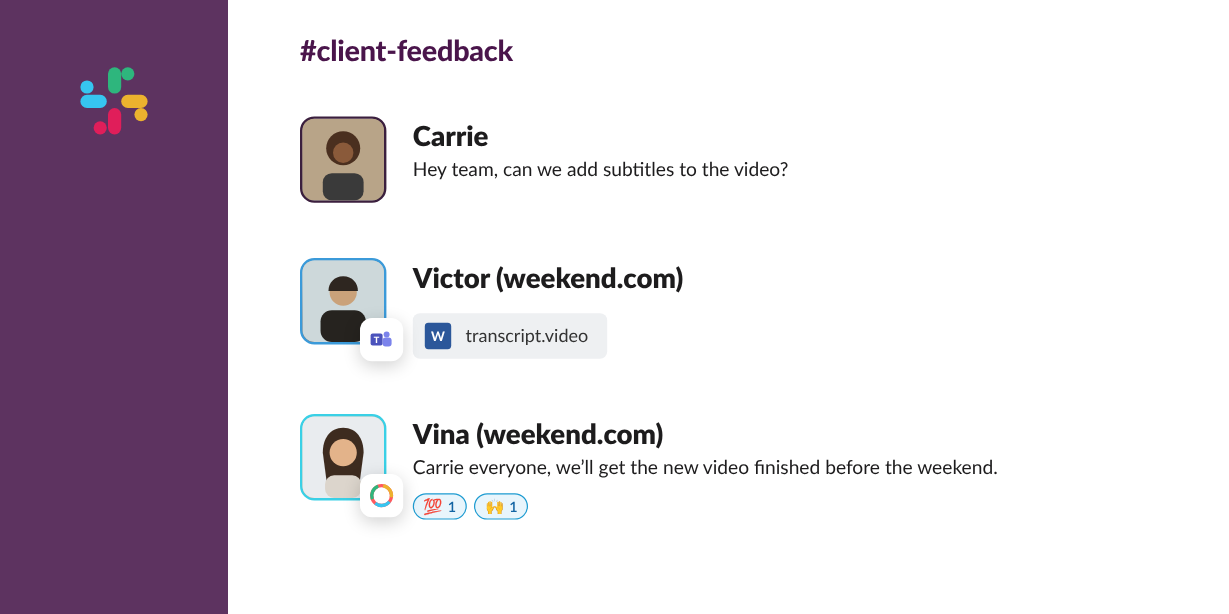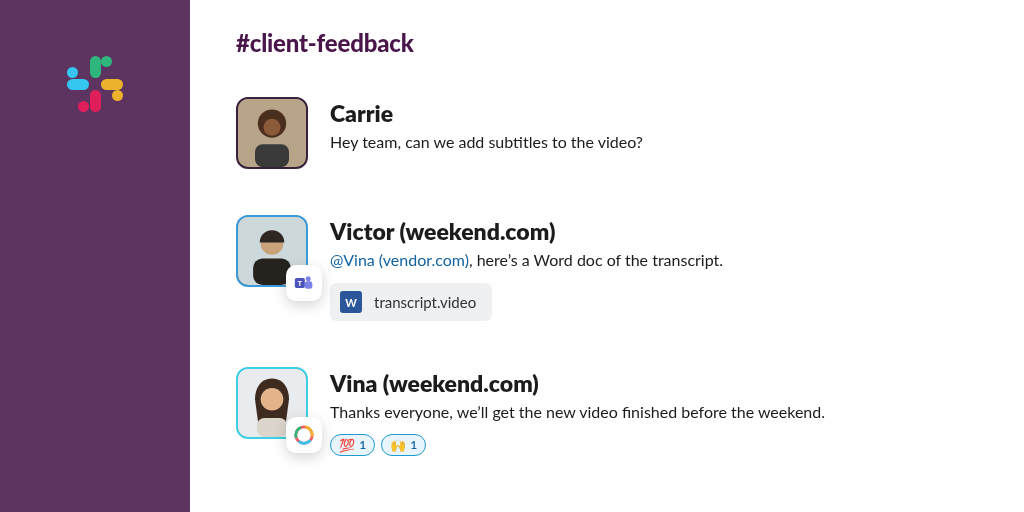--- a/index.html
+++ b/index.html
@@ -6,7 +6,7 @@
   .page{display:flex;width:1024px;height:512px}
   .sidebar{width:190px;height:100%;background:#5d3360;flex:none;display:flex;justify-content:center;padding-top:54px;box-sizing:border-box}
   .slack-logo{width:60px;height:60px;position:relative}
-  .main{flex:1;padding:28px 40px 0 46px;box-sizing:border-box}
+  .main{flex:1;padding:28px 40px 0 60px;box-sizing:border-box}
   .channel-name{font-size:24px;font-weight:900;color:#4a154b;margin:0 0 40px 0;letter-spacing:-0.2px}
   .msg{display:flex;margin-bottom:46px}
   .avatar-wrap{position:relative;width:72px;height:72px;margin-right:22px;flex:none}

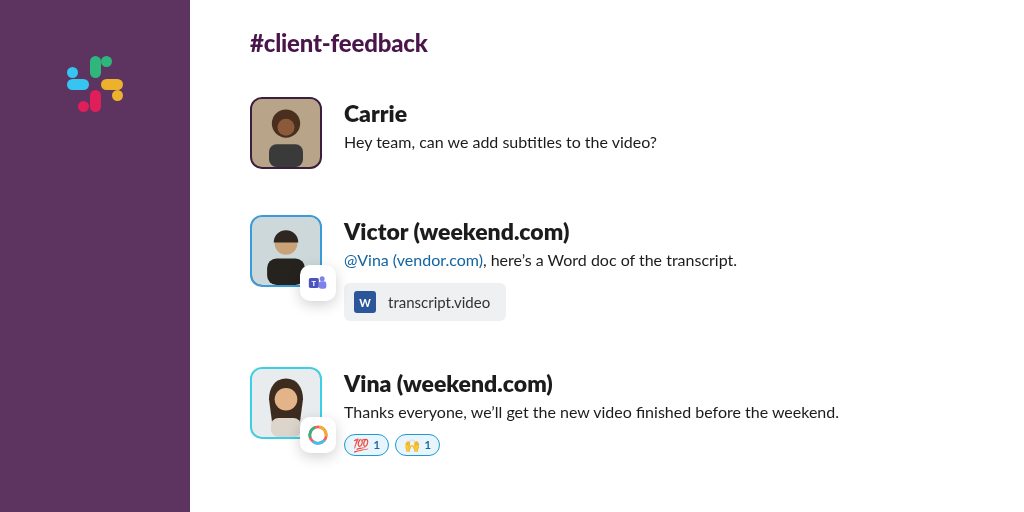--- a/index.html
+++ b/index.html
@@ -94,9 +94,6 @@
       </div>
       <div class="msg-body">
         <div class="sender">Victor (weekend.com)</div>
-        <div class="text">
-          <span class="mention">@Vina (vendor.com)</span><span>, here’s a Word doc of the transcript.</span>
-        </div>
         <div class="attachment">
           <span class="word-icon">W</span>
           <span>transcript.video</span>

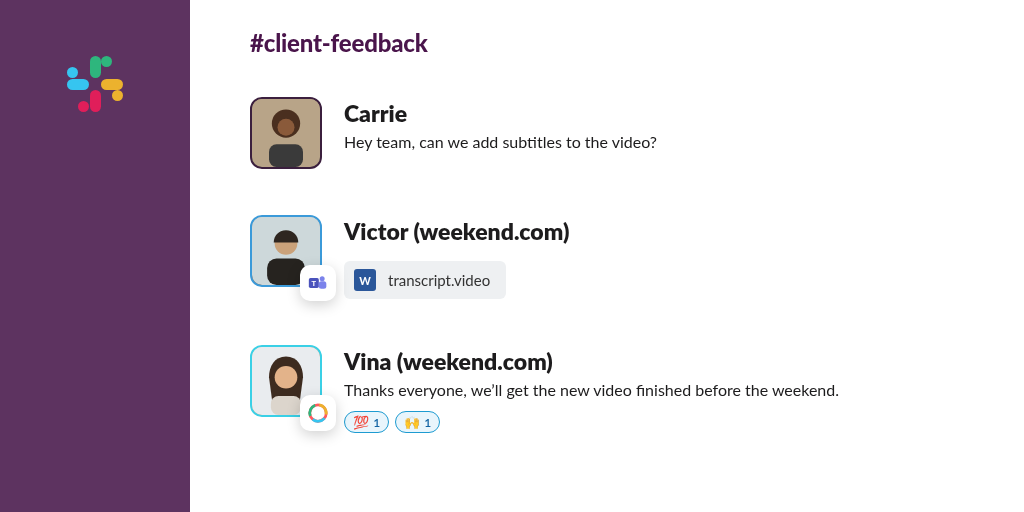--- a/index.html
+++ b/index.html
@@ -122,7 +122,7 @@
       </div>
       <div class="msg-body">
         <div class="sender">Vina (weekend.com)</div>
-        <div class="text">Thanks everyone, we’ll get the new video finished before the weekend.</div>
+        <div class="text">Carrie everyone, we’ll get the new video finished before the weekend.</div>
         <div class="reactions">
           <span class="reaction">
             <span class="emo">💯</span>

